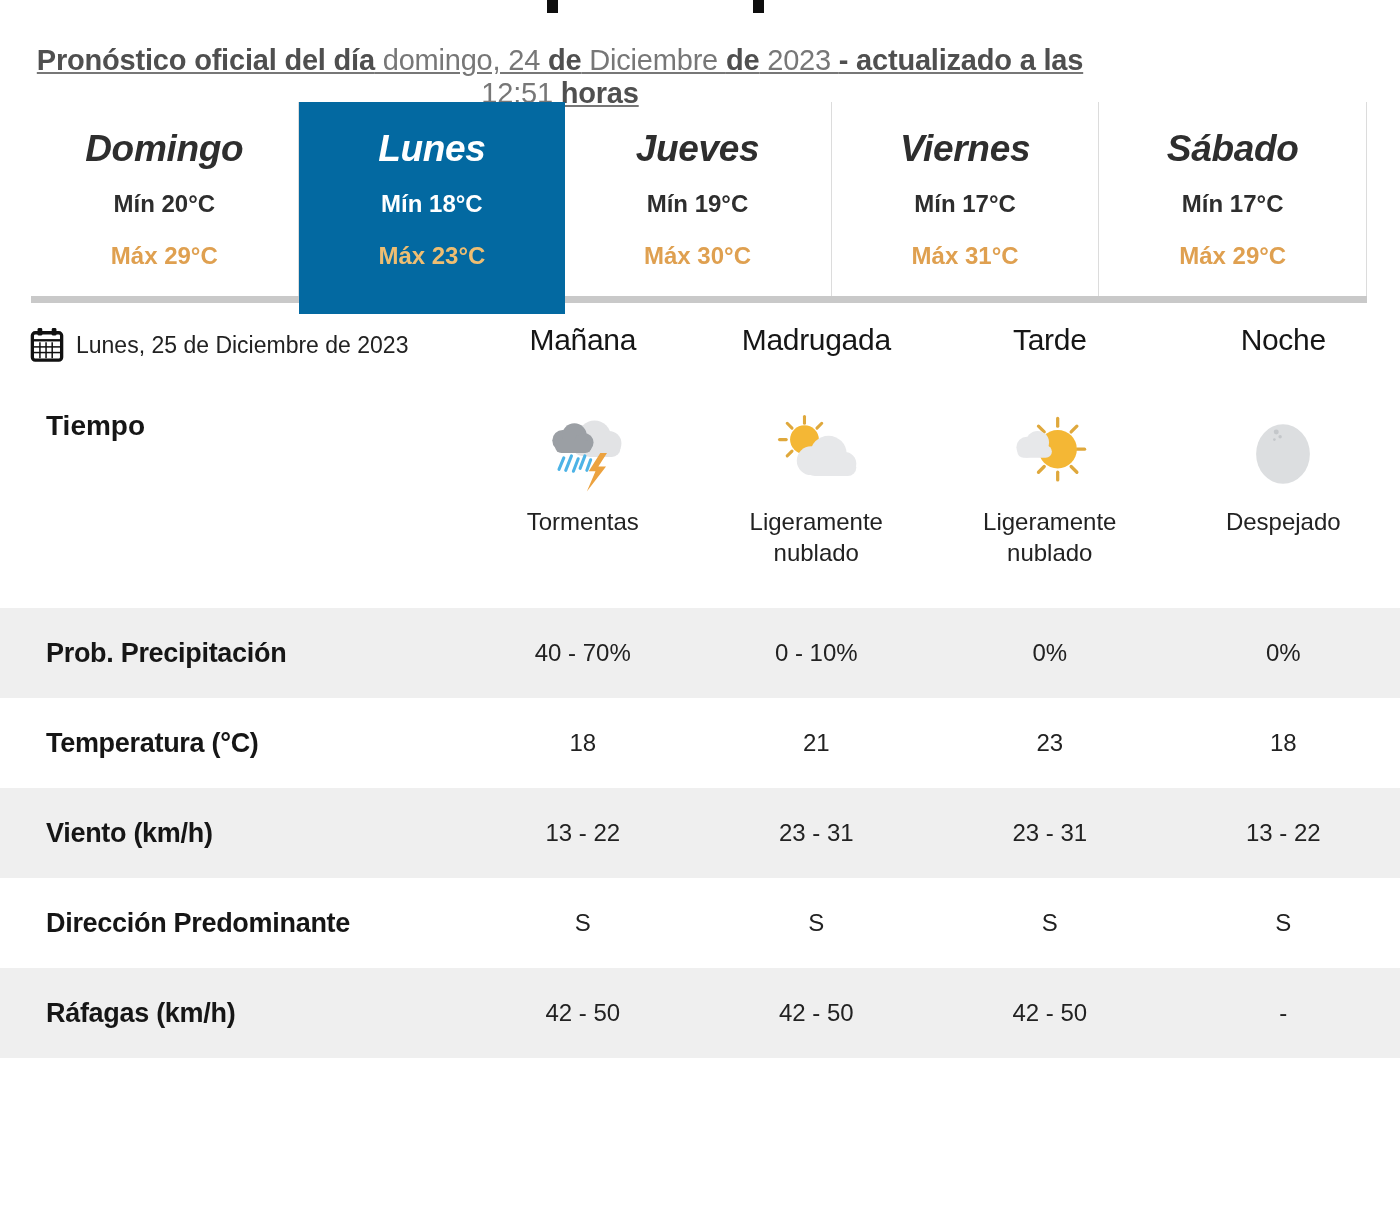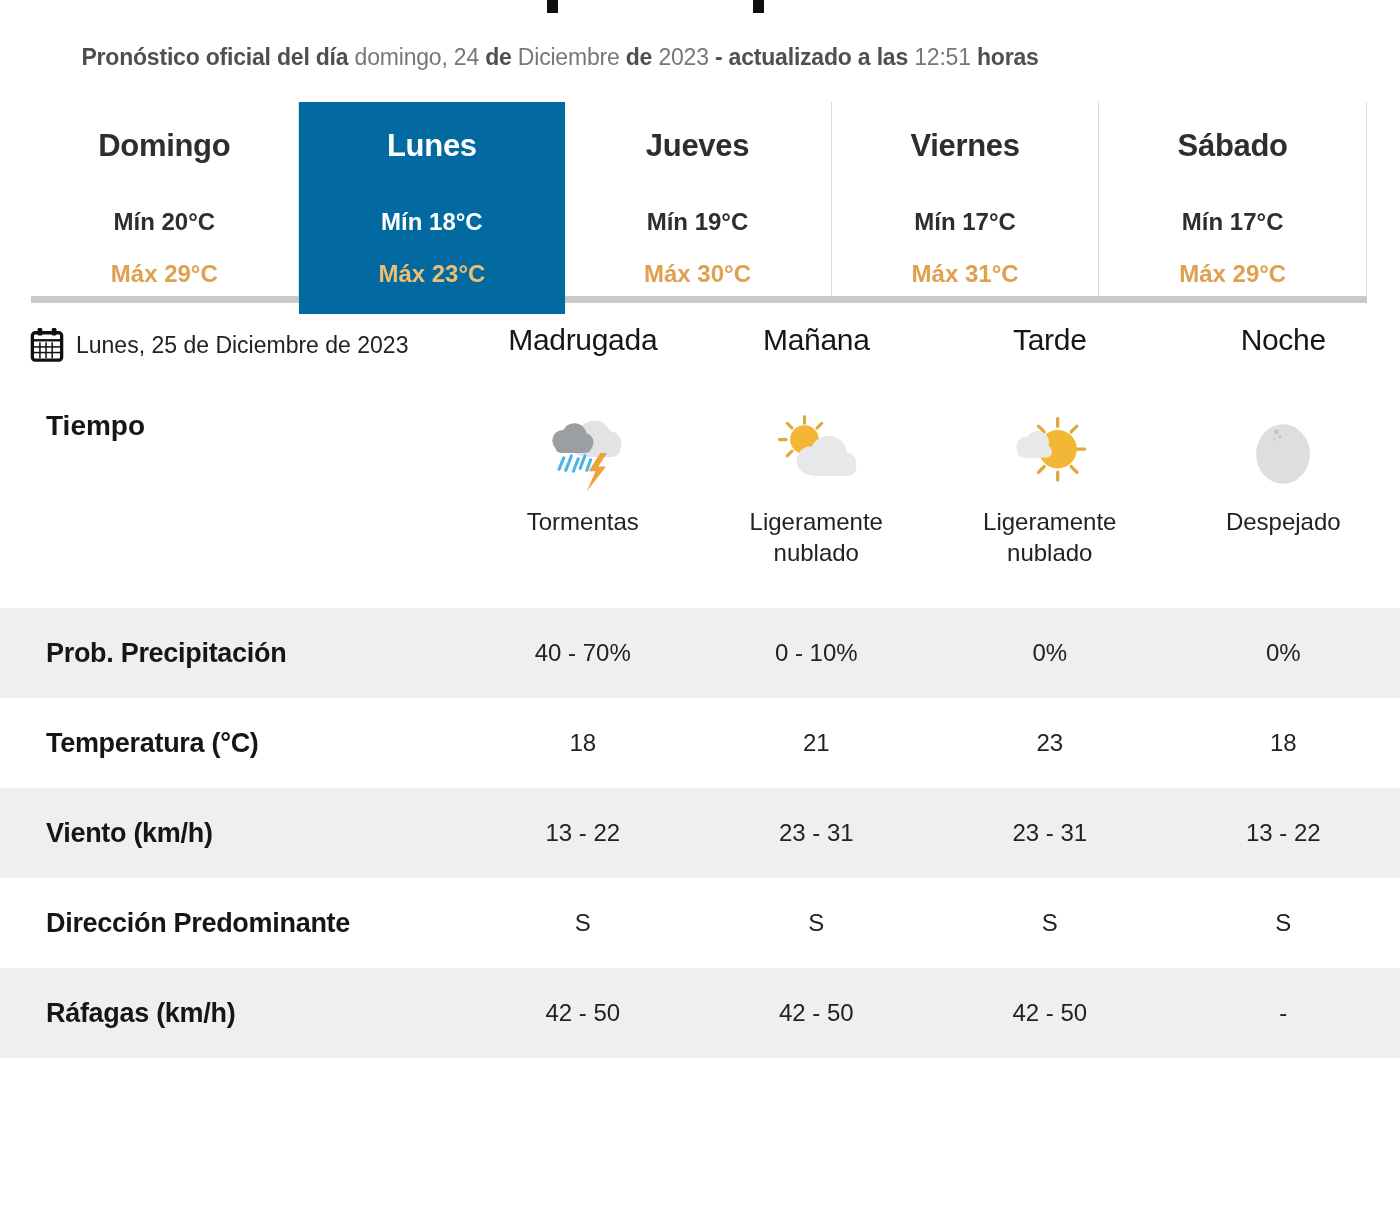--- a/index.html
+++ b/index.html
@@ -12,7 +12,7 @@
 
   
   .subtitle { position:absolute; top:44px; left:0; width:1120px; text-align:center;
-              font-size:23px; color:#777; letter-spacing:-0.2px; }
+              font-size:29px; color:#777; letter-spacing:-0.2px;text-decoration:underline; }
   .subtitle .b { font-weight:bold; color:#4f4f4f; }
 
   

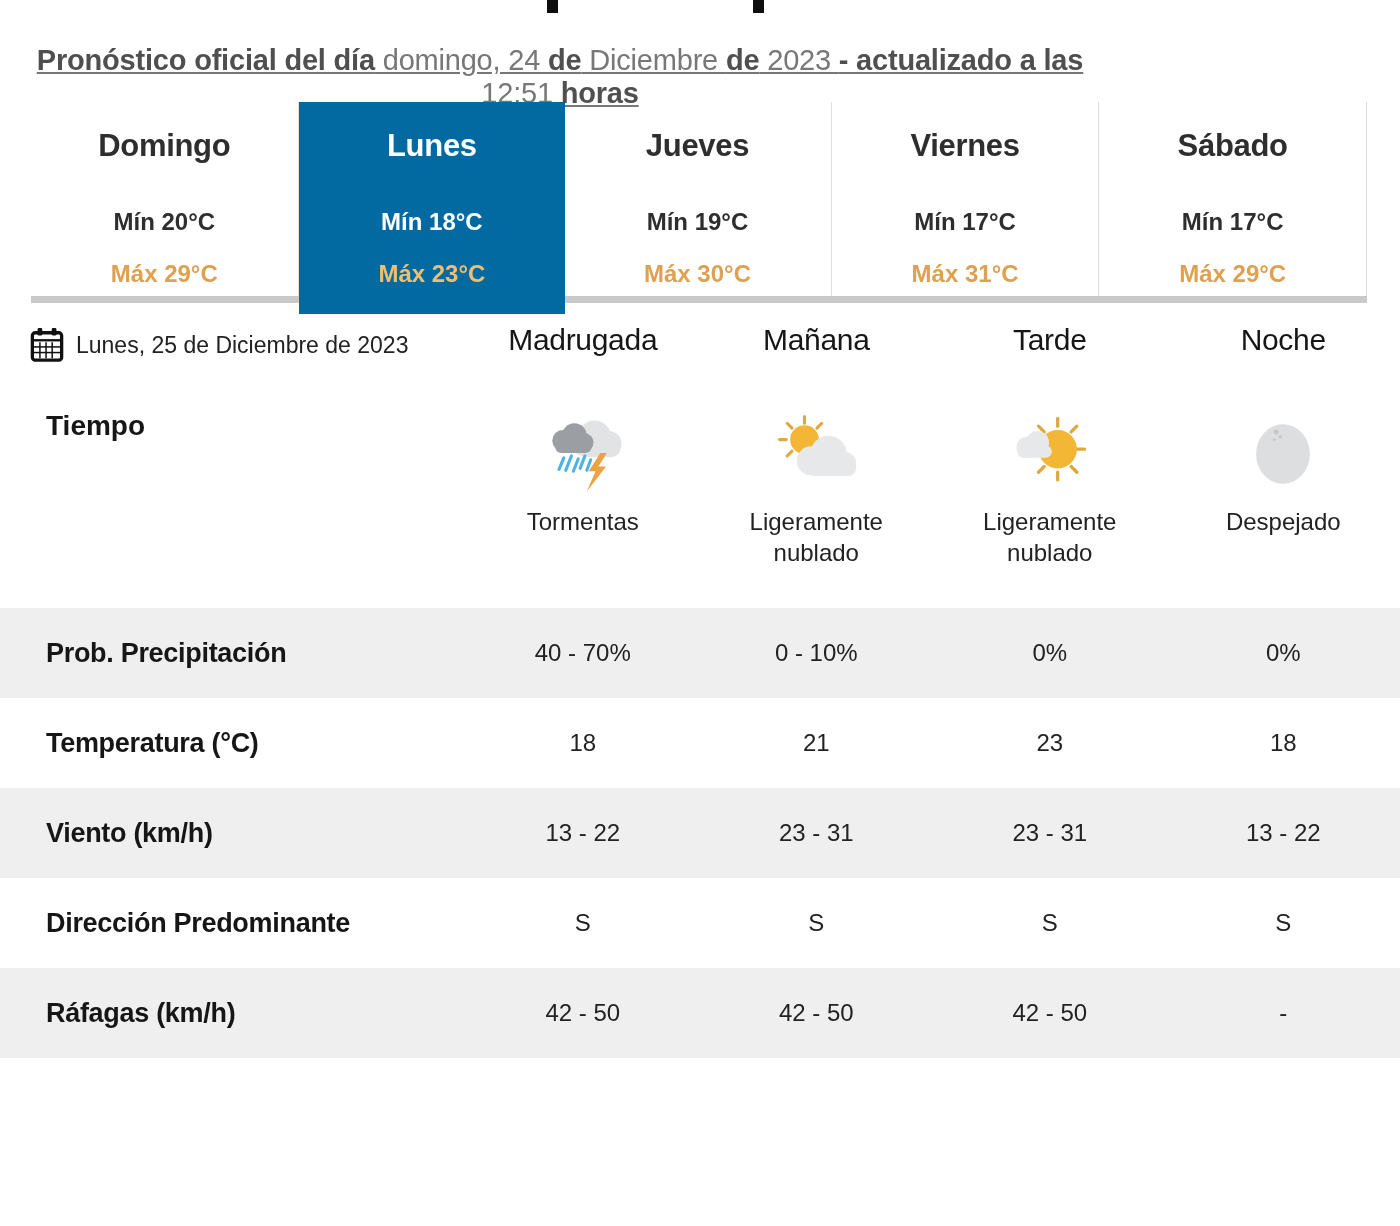--- a/index.html
+++ b/index.html
@@ -20,7 +20,7 @@
   .tab { flex:1 1 0; height:194px; text-align:center; padding-top:26px;
          border-right:1px solid #dcdcdc; cursor:pointer; }
   .tab:first-child { border-left:none; }
-  .tab-name { font-size:31px; font-weight:bold; color:#2e2e2e; margin-bottom:44px; letter-spacing:-0.3px; }
+  .tab-name { font-size:37px; font-weight:bold; color:#2e2e2e; margin-bottom:20px; letter-spacing:-0.3px;font-style:italic; }
   .tab-min  { font-size:24px; font-weight:bold; color:#2e2e2e; margin-bottom:24px; }
   .tab-max  { font-size:24px; font-weight:bold; color:#dfa050; }
   .tab.selected { background:#0369a1; height:212px; border-right:none; margin-right:-1px; }

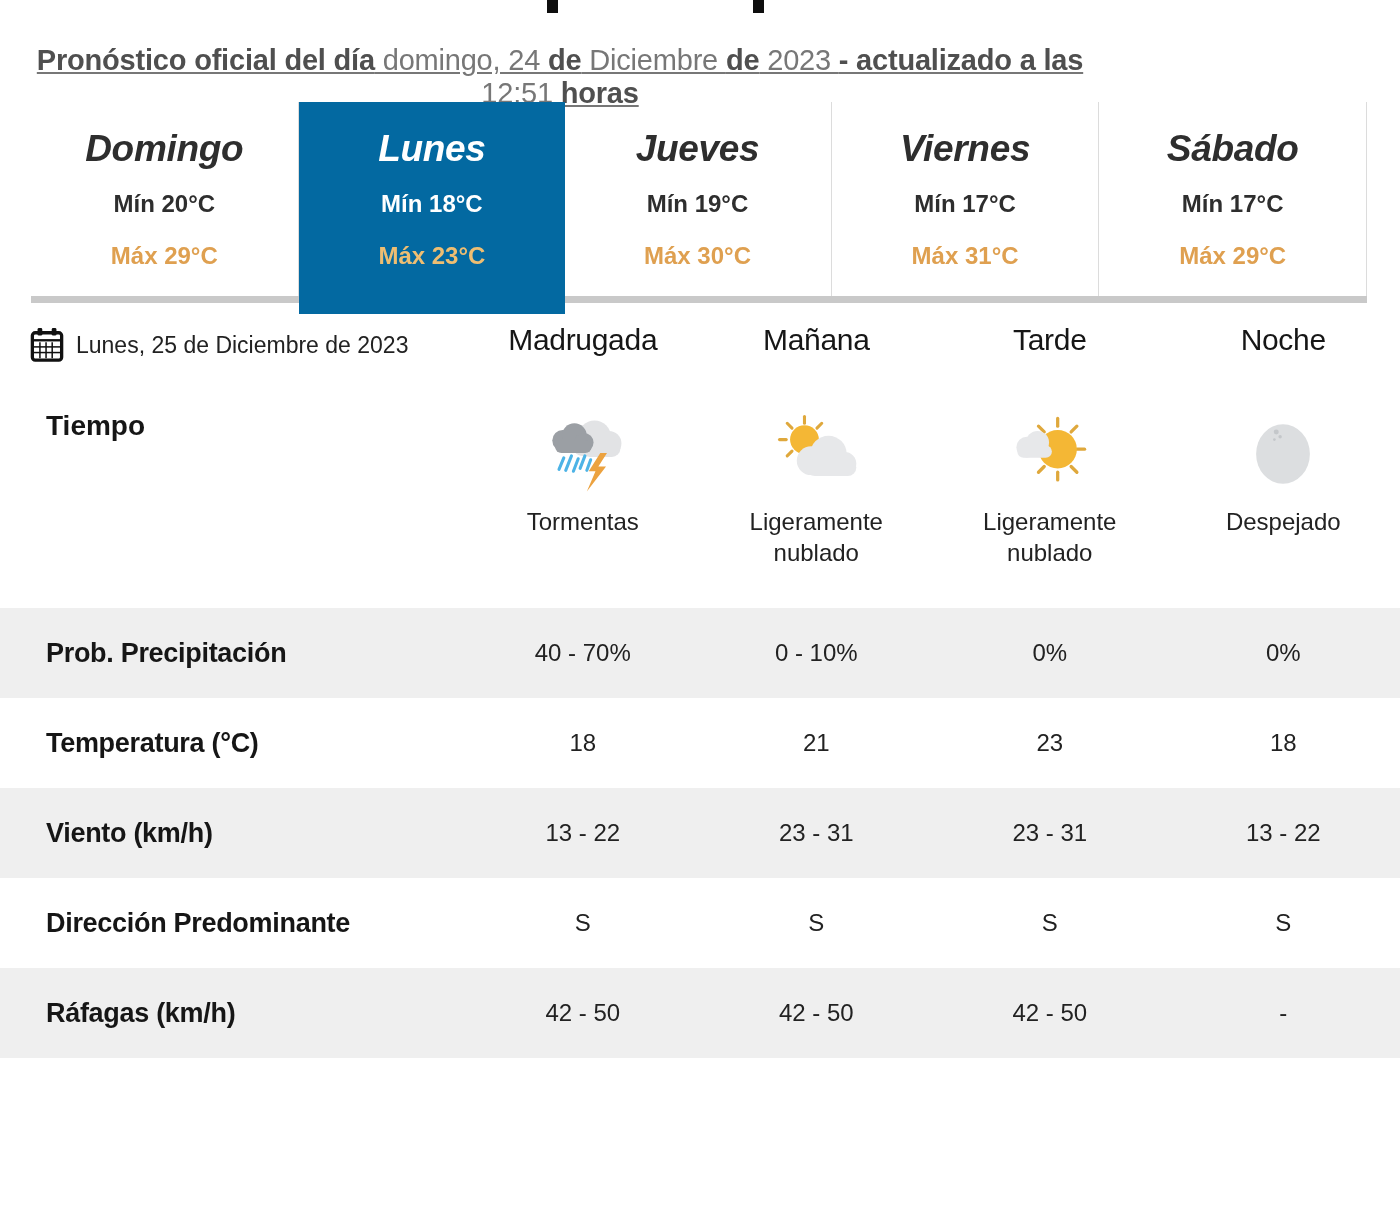--- a/index.html
+++ b/index.html
@@ -122,8 +122,8 @@
 
   <div class="cols period-row">
     <div class="cell label-cell"></div>
+    <div class="cell period">Mañana</div>
     <div class="cell period">Madrugada</div>
-    <div class="cell period">Mañana</div>
     <div class="cell period">Tarde</div>
     <div class="cell period">Noche</div>
   </div>

